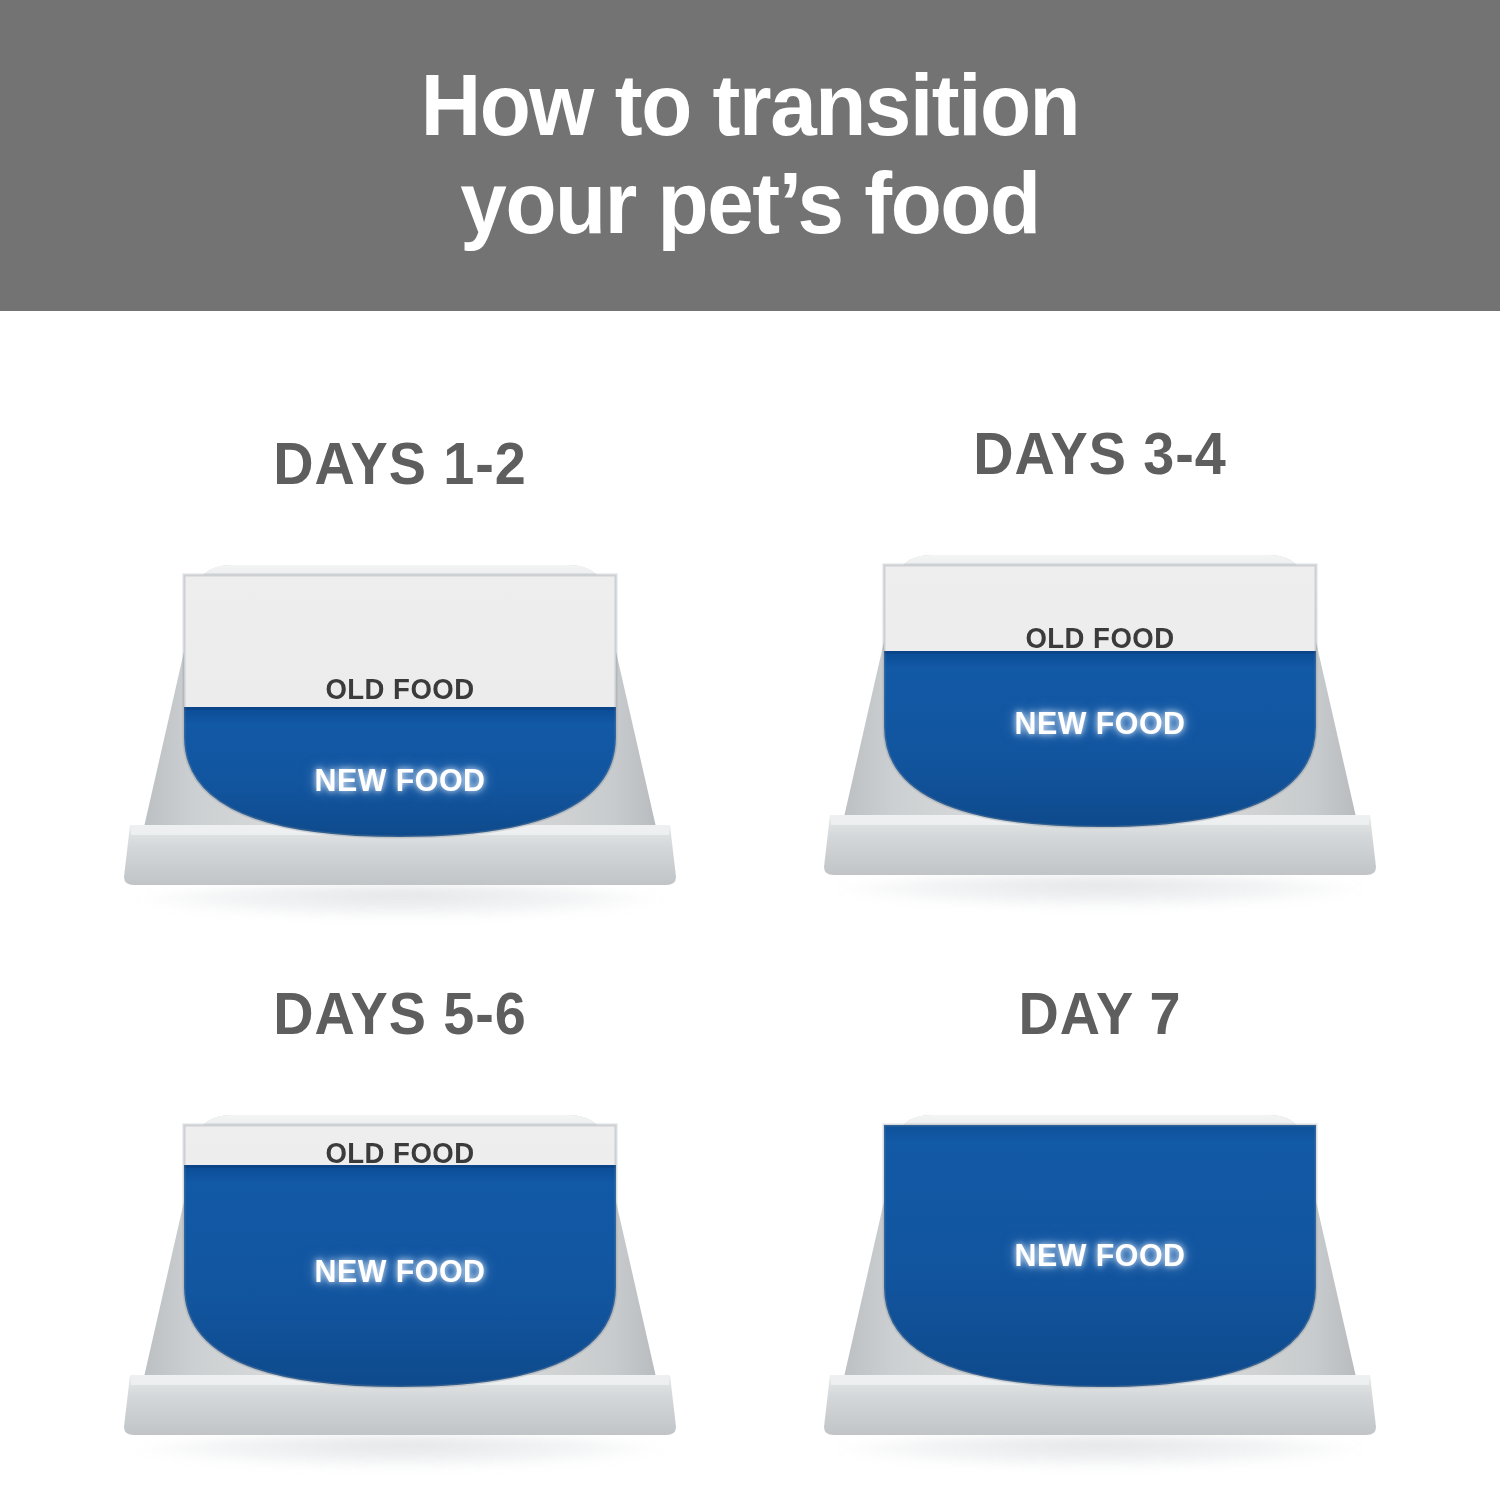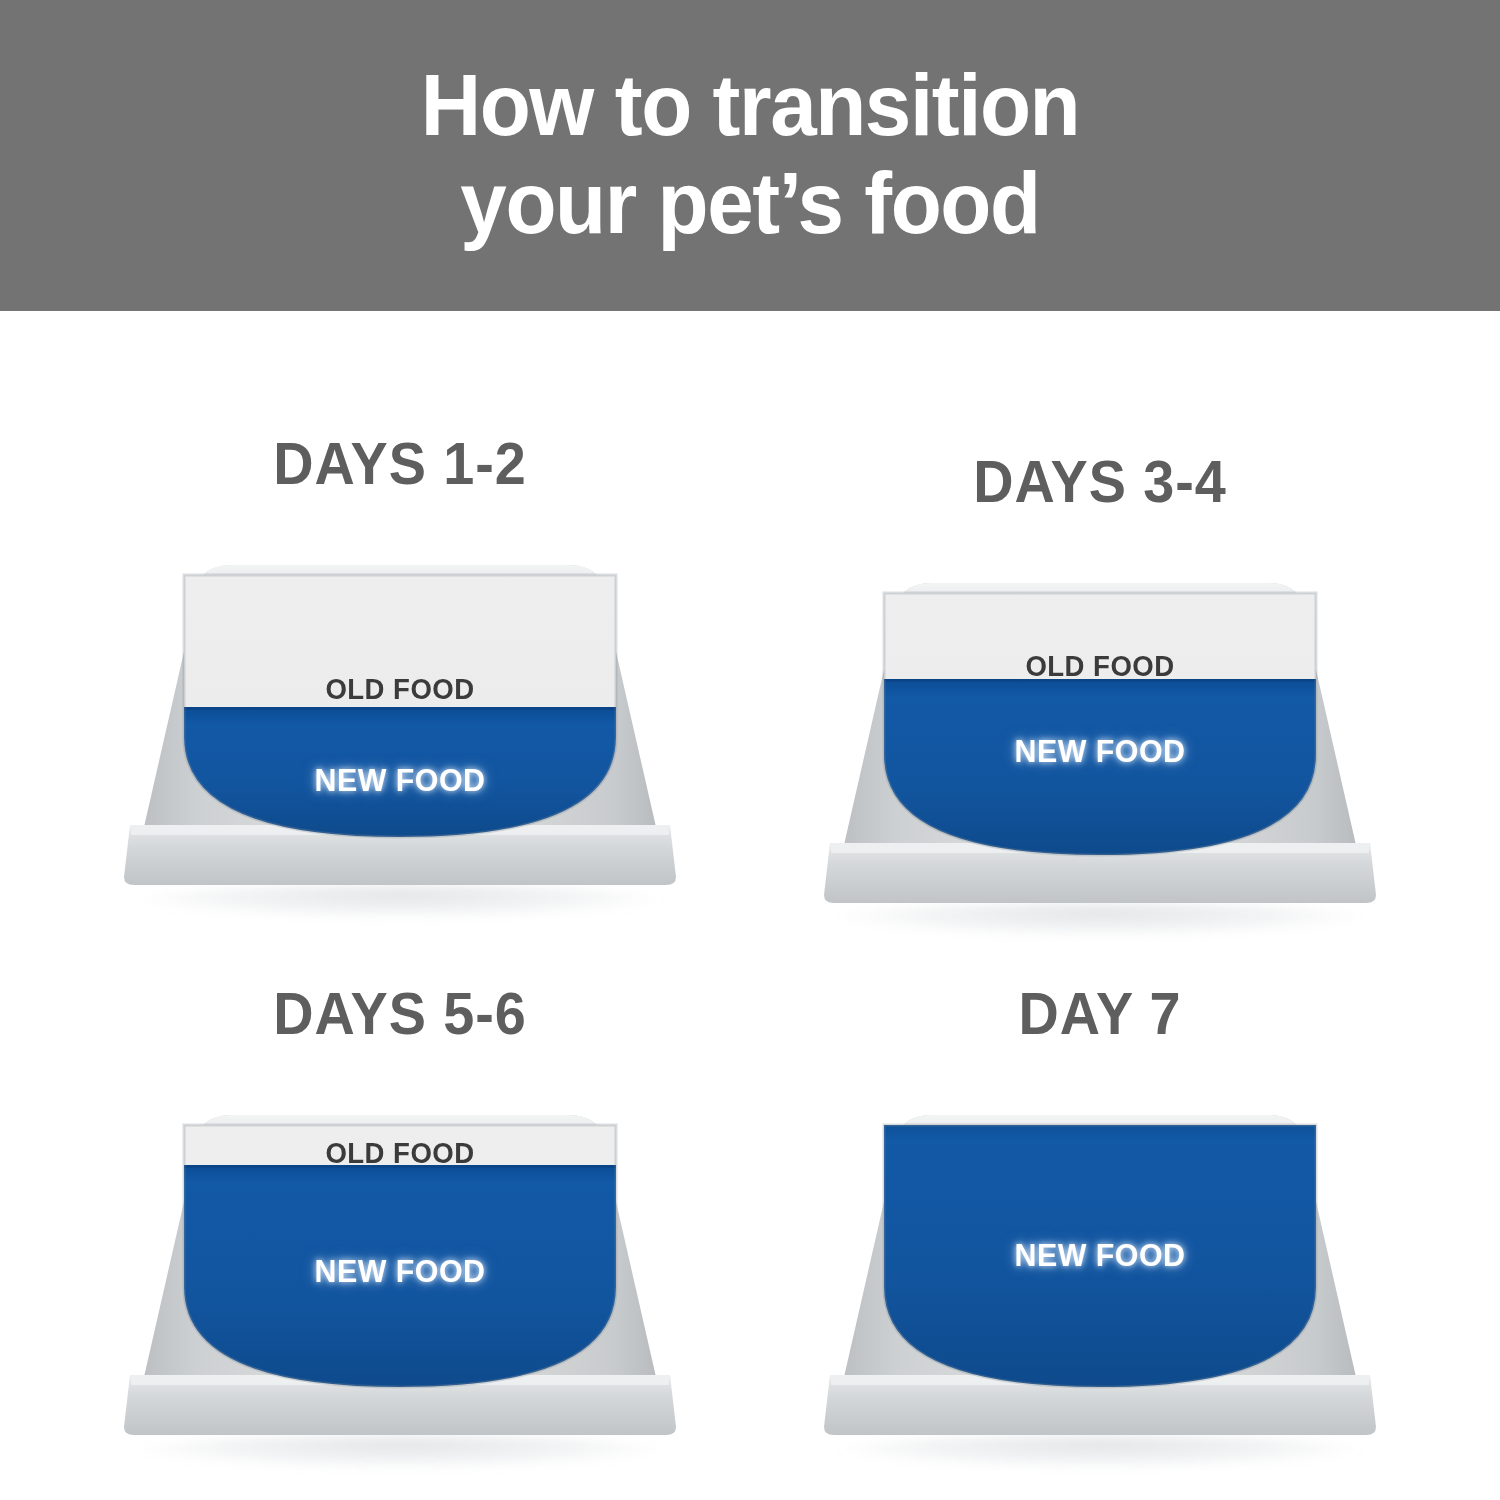--- a/index.html
+++ b/index.html
@@ -56,7 +56,7 @@
     height: 560px;
   }
   .panel.p0 { left: 50px;  top: 90px;  }
-  .panel.p1 { left: 750px; top: 108px;  }
+  .panel.p1 { left: 750px; top: 80px;  }
   .panel.p2 { left: 50px;  top: 640px; }
   .panel.p3 { left: 750px; top: 640px; }
 

